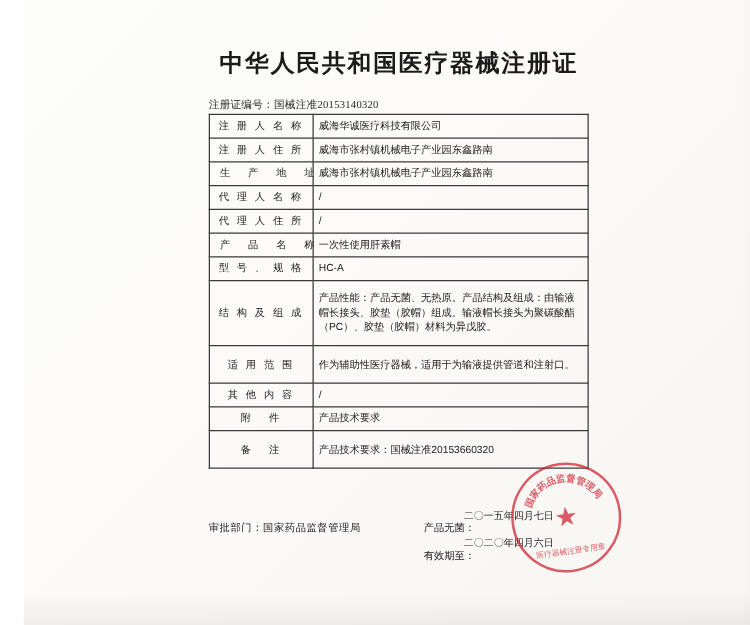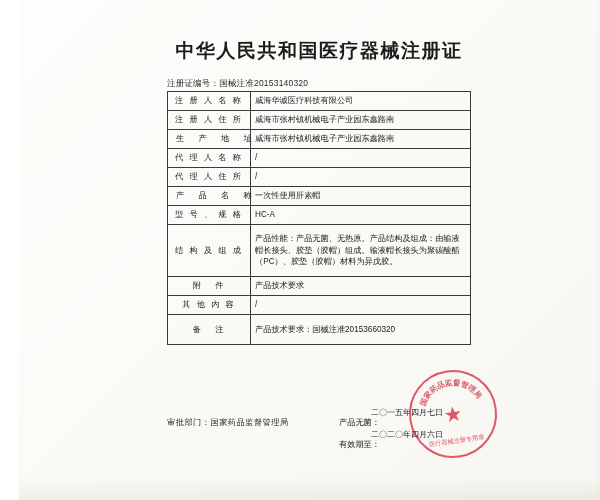--- a/index.html
+++ b/index.html
@@ -43,6 +43,7 @@
     color: #2a2a2a;
     letter-spacing: 0.2px;
     white-space: nowrap;
+    font-family: Liberation Serif, serif;
   }
   table.main {
     position: absolute;

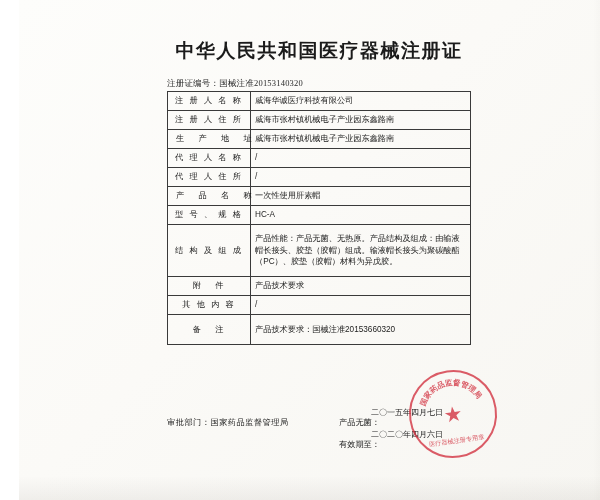--- a/index.html
+++ b/index.html
@@ -223,6 +223,10 @@
     <tr class="cell-tall">
       <td class="label">结 构 及 组 成</td>
       <td class="value">产品性能：产品无菌、无热原。产品结构及组成：由输液帽长接头、胶垫（胶帽）组成。输液帽长接头为聚碳酸酯（PC）、胶垫（胶帽）材料为异戊胶。</td>
+    </tr>
+    <tr class="cell-mid">
+      <td class="label">适 用 范 围</td>
+      <td class="value">作为辅助性医疗器械，适用于为输液提供管道和注射口。</td>
     </tr>
     <tr class="row-h">
       <td class="label wide-space">附 件</td>

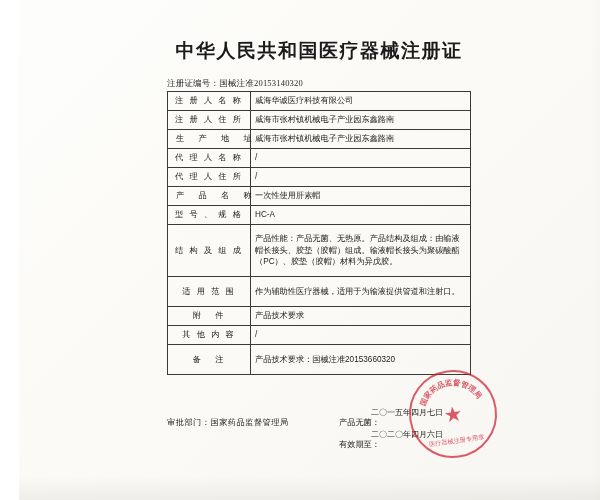--- a/index.html
+++ b/index.html
@@ -229,12 +229,12 @@
       <td class="value">作为辅助性医疗器械，适用于为输液提供管道和注射口。</td>
     </tr>
     <tr class="row-h">
+      <td class="label">其 他 内 容</td>
+      <td class="value slash">/</td>
+    </tr>
+    <tr class="row-h">
       <td class="label wide-space">附 件</td>
       <td class="value">产品技术要求</td>
-    </tr>
-    <tr class="row-h">
-      <td class="label">其 他 内 容</td>
-      <td class="value slash">/</td>
     </tr>
     <tr class="cell-mid">
       <td class="label wide-space">备 注</td>

